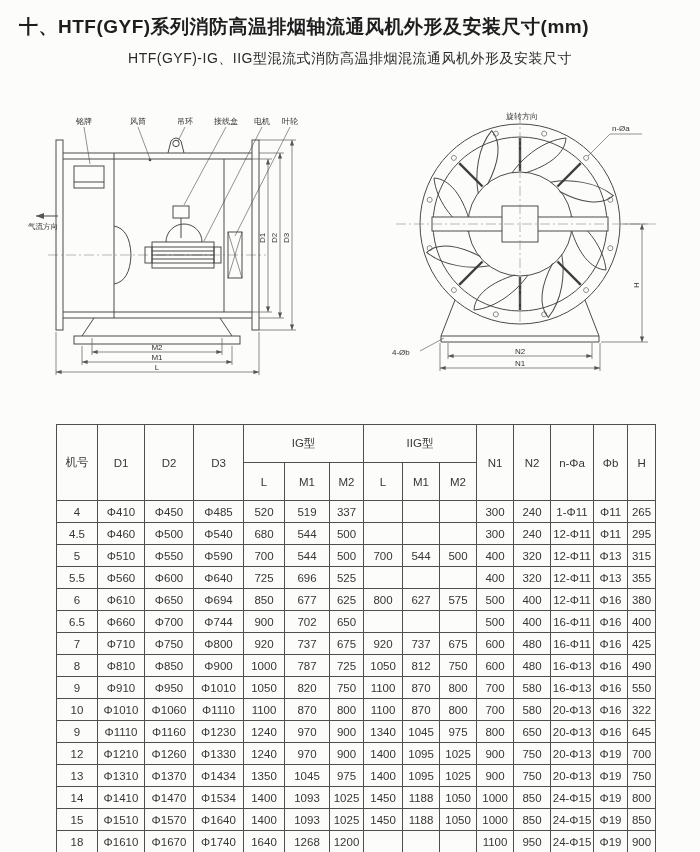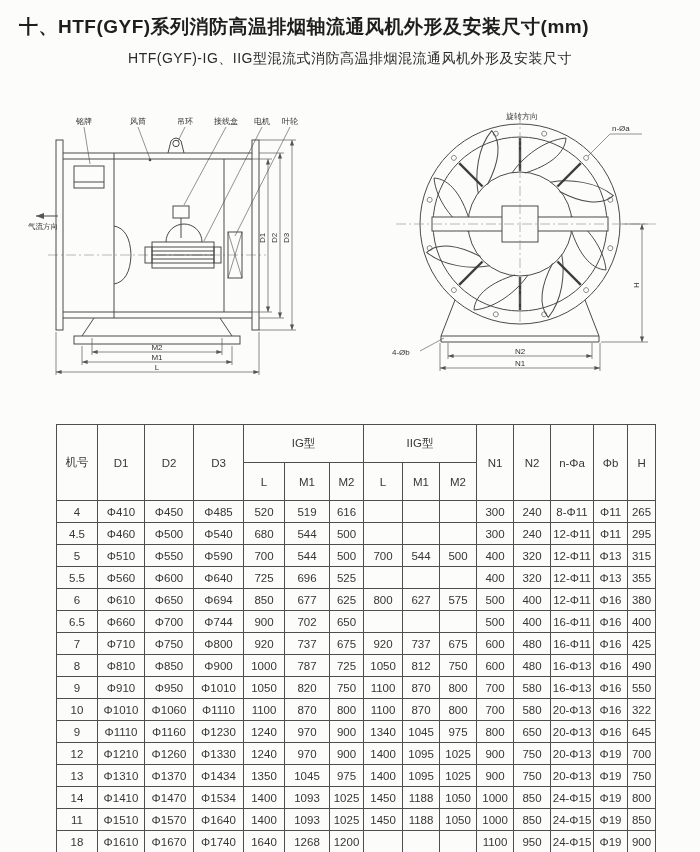--- a/index.html
+++ b/index.html
@@ -311,7 +311,7 @@
           <td>Φ485</td>
           <td>520</td>
           <td>519</td>
-          <td>616</td>
+          <td>337</td>
           <td></td>
           <td></td>
           <td></td>

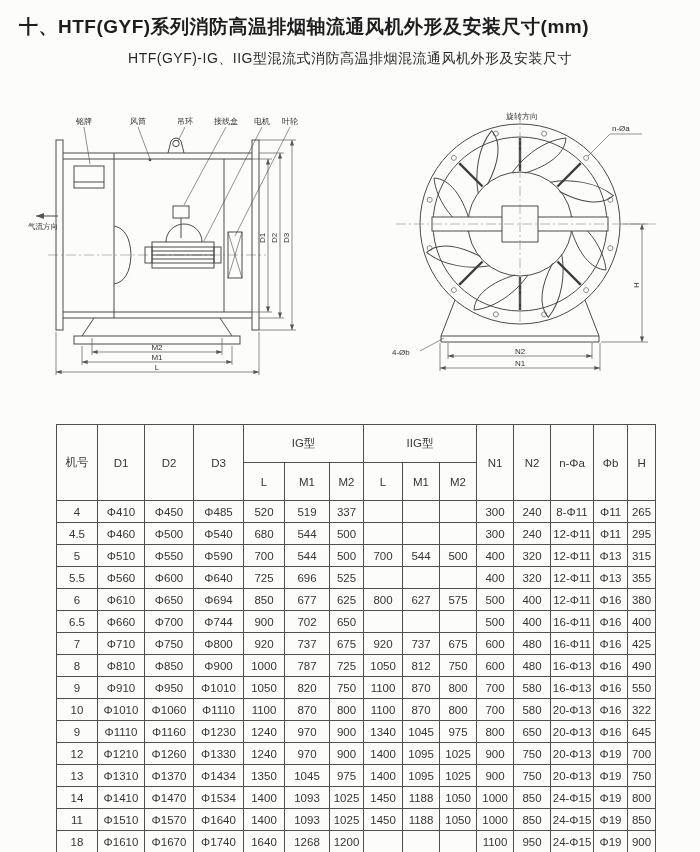--- a/index.html
+++ b/index.html
@@ -317,7 +317,7 @@
           <td></td>
           <td>300</td>
           <td>240</td>
-          <td>8-Φ11</td>
+          <td>1-Φ11</td>
           <td>Φ11</td>
           <td>265</td>
         </tr>

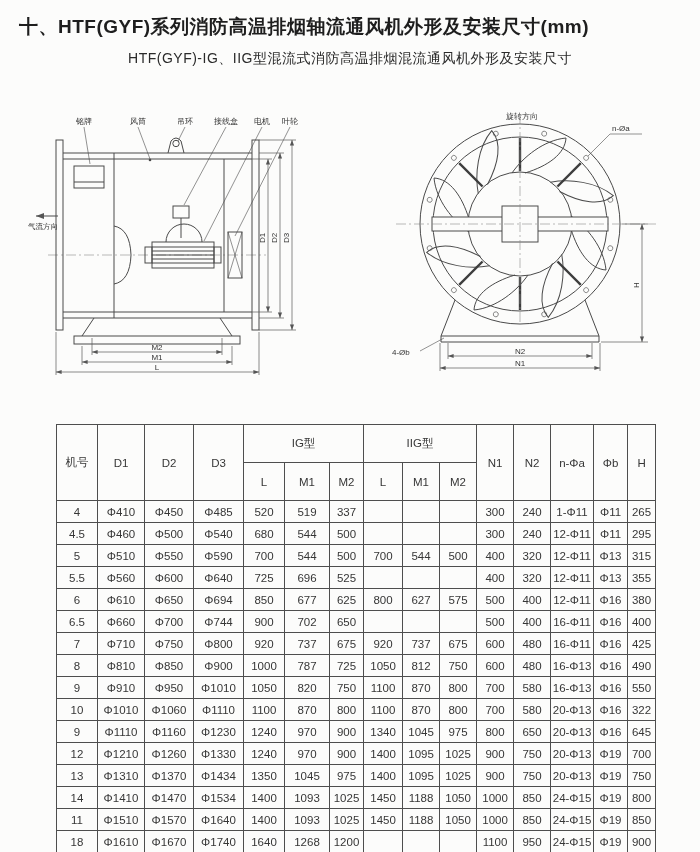--- a/index.html
+++ b/index.html
@@ -543,7 +543,7 @@
           <td>800</td>
         </tr>
         <tr>
-          <td>11</td>
+          <td>15</td>
           <td>Φ1510</td>
           <td>Φ1570</td>
           <td>Φ1640</td>

